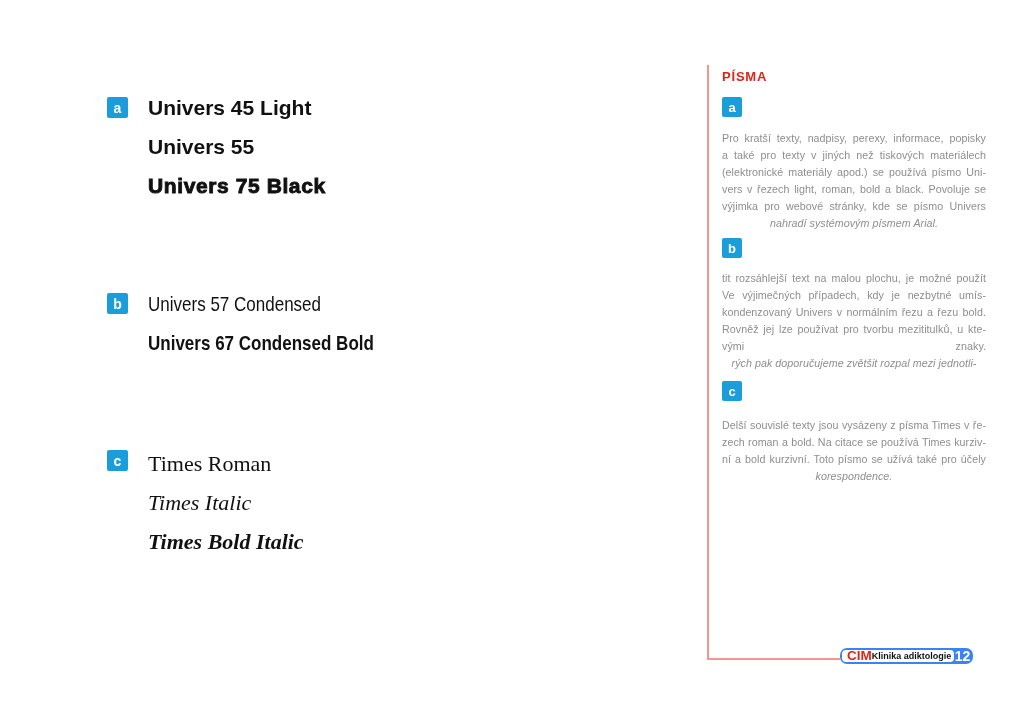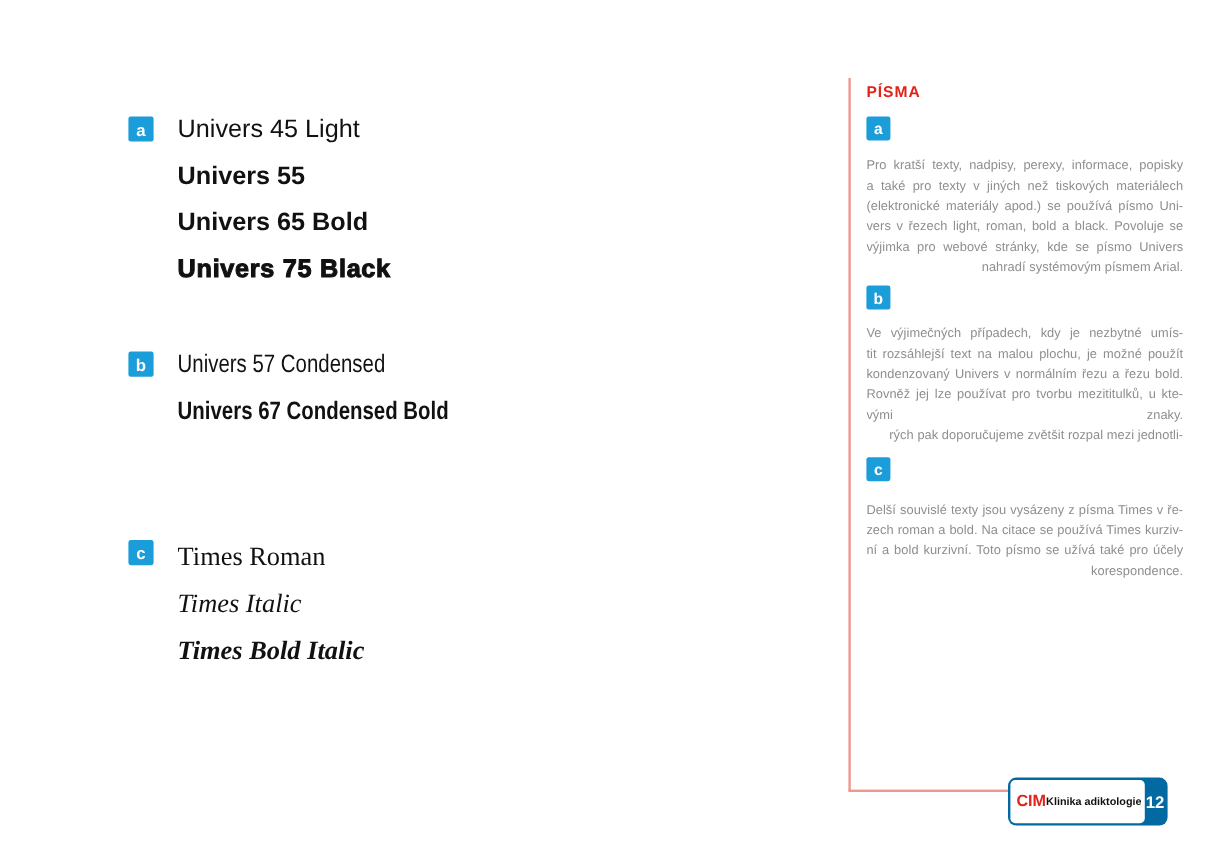--- a/index.html
+++ b/index.html
@@ -23,7 +23,7 @@
   .spec-block > div { height:39px; line-height:39px; white-space:nowrap; }
   .spec-sans  { font-size:21px; }
   .spec-serif { font-family:"Liberation Serif", serif; font-size:22px; }
-  .u-light { font-weight:400; }
+  .u-light { font-weight:700; }
   .u-reg   { font-weight:700; }
   .u-bold  { font-weight:700; }
   .u-black { font-weight:700; -webkit-text-stroke:0.9px #111; letter-spacing:0.6px; }

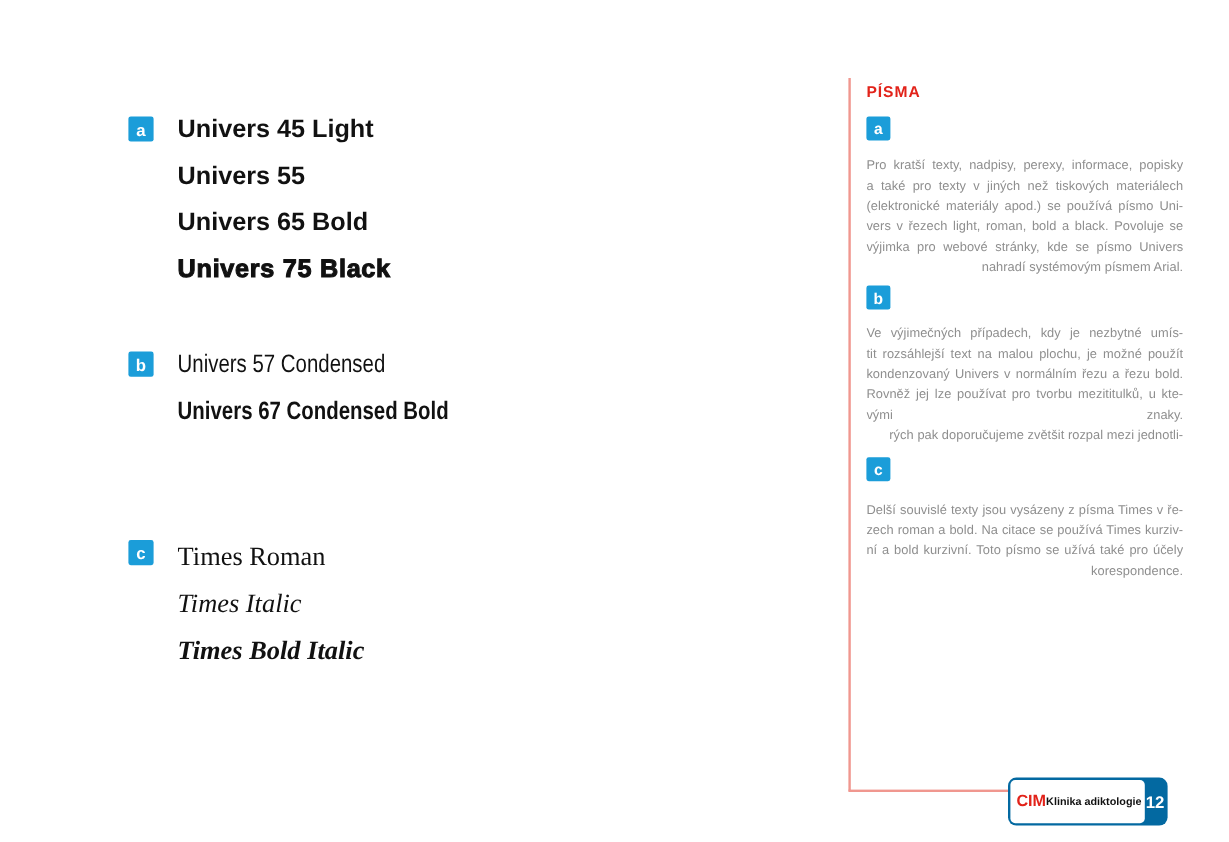--- a/index.html
+++ b/index.html
@@ -70,7 +70,6 @@
   <div class="abs spec-block spec-sans" style="left:148px; top:88px;">
     <div class="u-light">Univers 45 Light</div>
     <div class="u-reg">Univers 55</div>
-    <div class="u-bold">Univers 65 Bold</div>
     <div class="u-black">Univers 75 Black</div>
   </div>
 

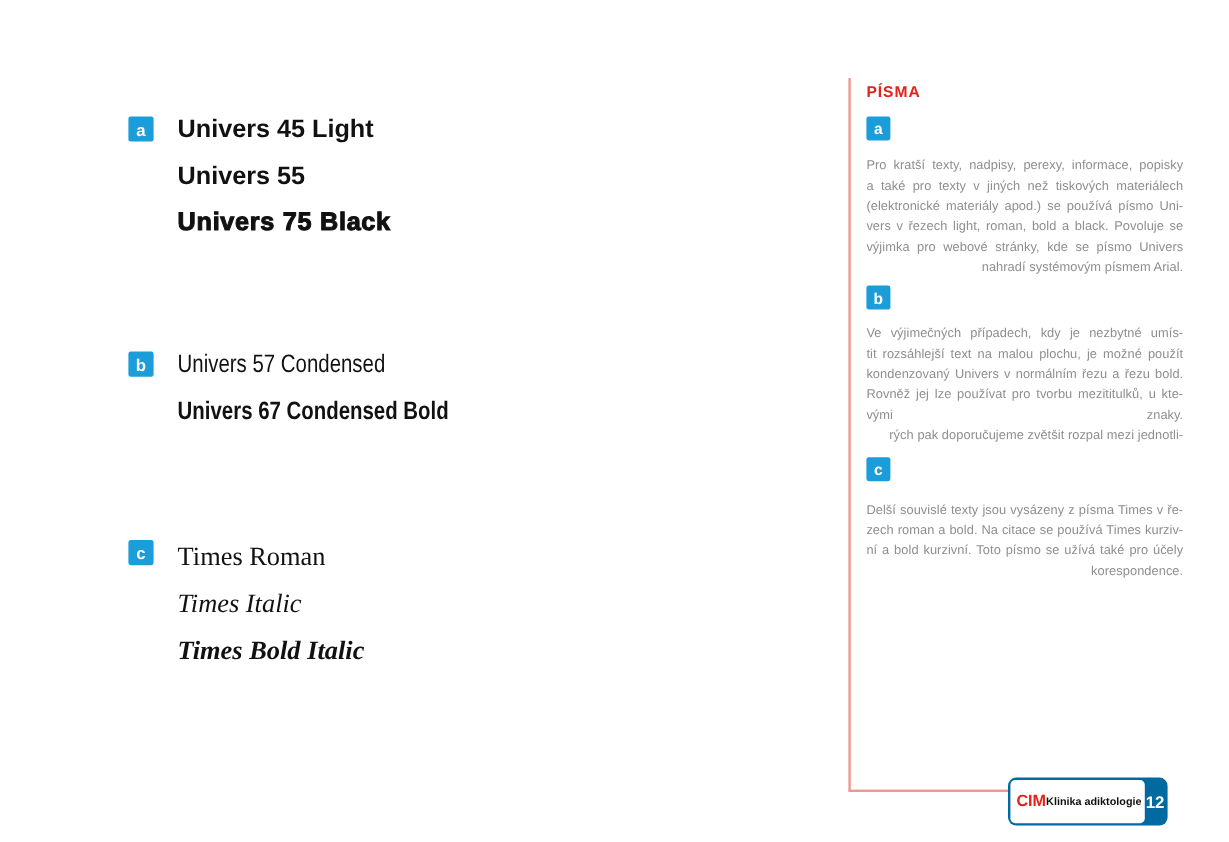--- a/index.html
+++ b/index.html
@@ -41,7 +41,7 @@
   .para { width:264px; font-size:10.7px; color:#8e8e8e; letter-spacing:0.05px; }
   .jline { height:17px; line-height:17px; text-align:justify; overflow:hidden; }
   .jline::after { content:""; display:inline-block; width:100%; height:0; vertical-align:top; }
-  .jline:last-child { text-align:right; }
+  .jline:last-child { text-align:center;font-style:italic; }
   .jline:last-child::after { content:none; }
 
   

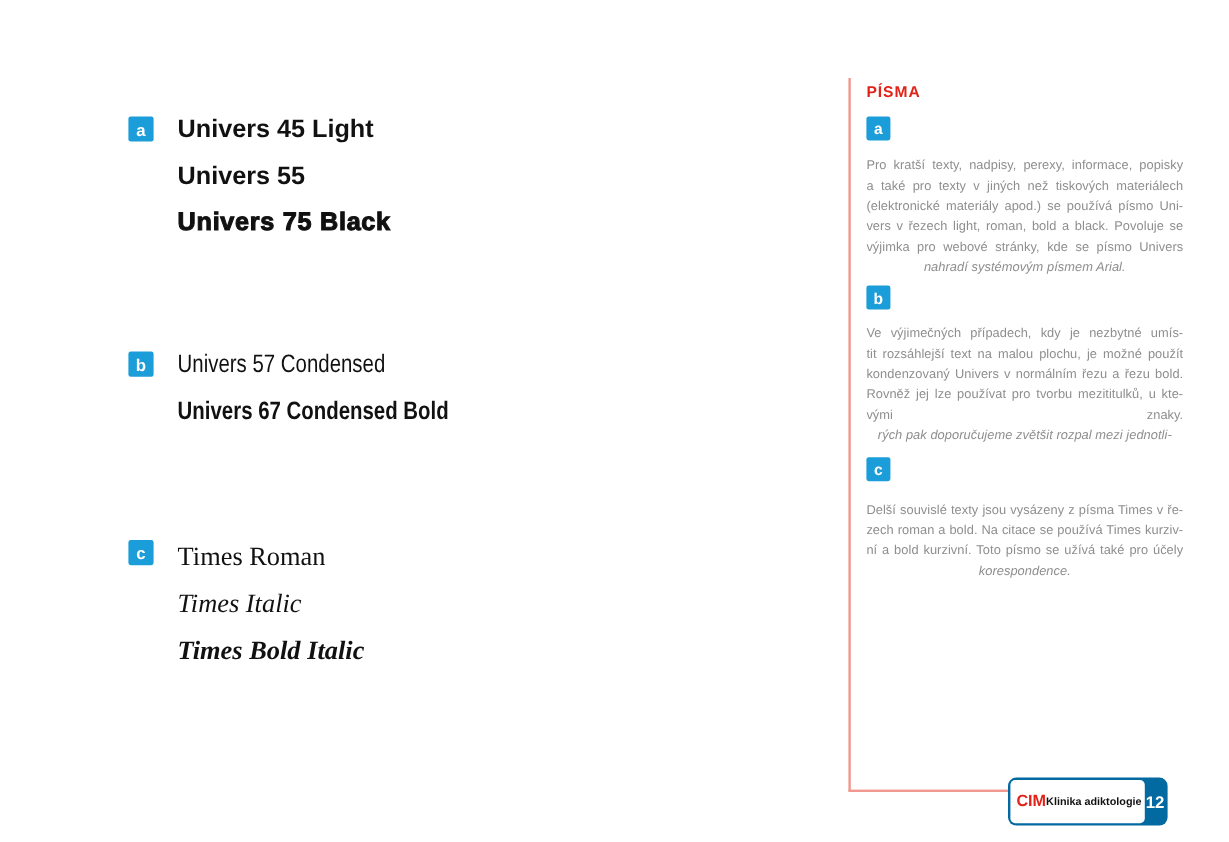--- a/index.html
+++ b/index.html
@@ -103,8 +103,8 @@
 
   <div class="abs badge badge-sm" style="left:722px; top:238px;">b</div>
   <div class="abs para" style="left:722px; top:270px;">
+      <div class="jline">tit rozsáhlejší text na malou plochu, je možné použít</div>
       <div class="jline">Ve výjimečných případech, kdy je nezbytné umís-</div>
-      <div class="jline">tit rozsáhlejší text na malou plochu, je možné použít</div>
       <div class="jline">kondenzovaný Univers v normálním řezu a řezu bold.</div>
       <div class="jline">Rovněž jej lze používat pro tvorbu mezititulků, u kte-</div>
       <div class="jline">vými znaky.</div>

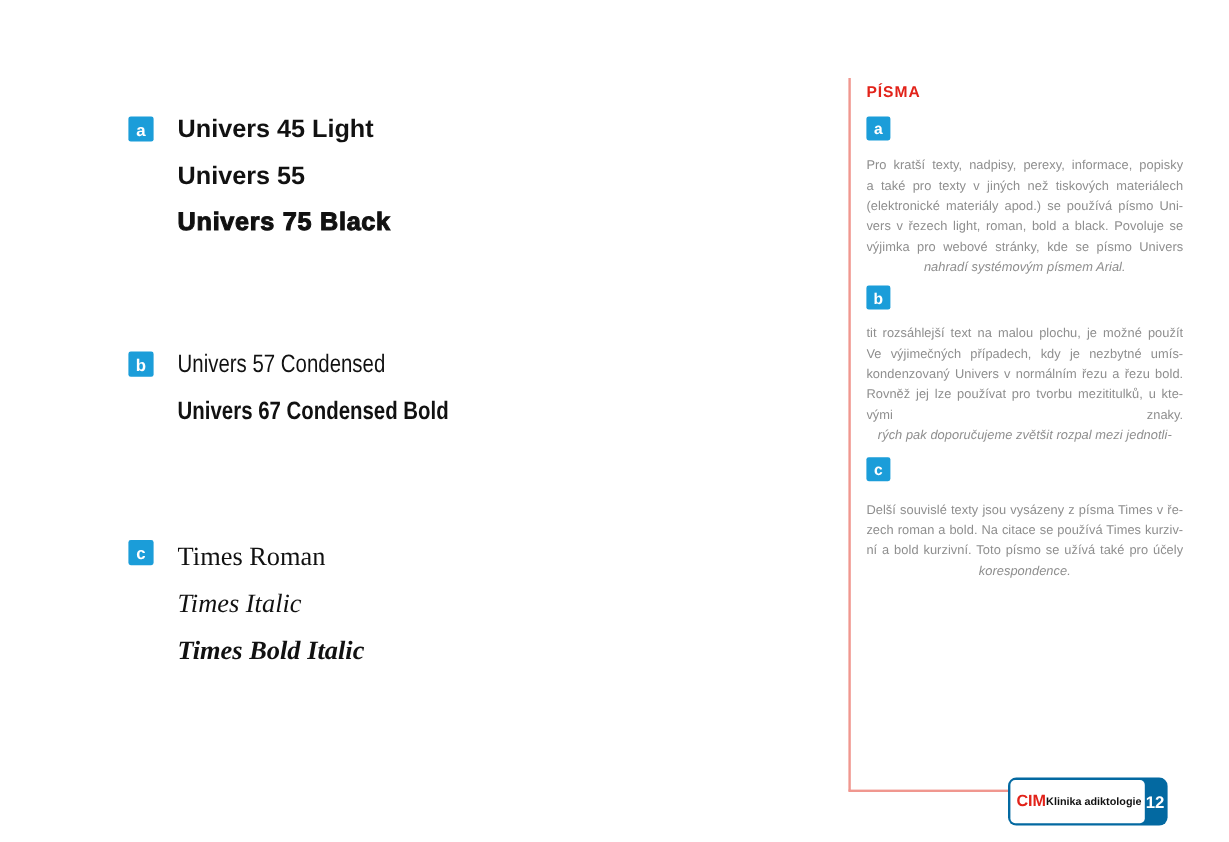--- a/index.html
+++ b/index.html
@@ -46,8 +46,8 @@
 
   
   .logo {
-    width:133px; height:40px; box-sizing:border-box;
-    background:#0369a1; border-radius:7px; padding:2px;
+    width:133px; height:16px; box-sizing:border-box;
+    background:#3b82f6; border-radius:7px; padding:2px;
     display:flex; align-items:stretch;
   }
   .logo-main {

